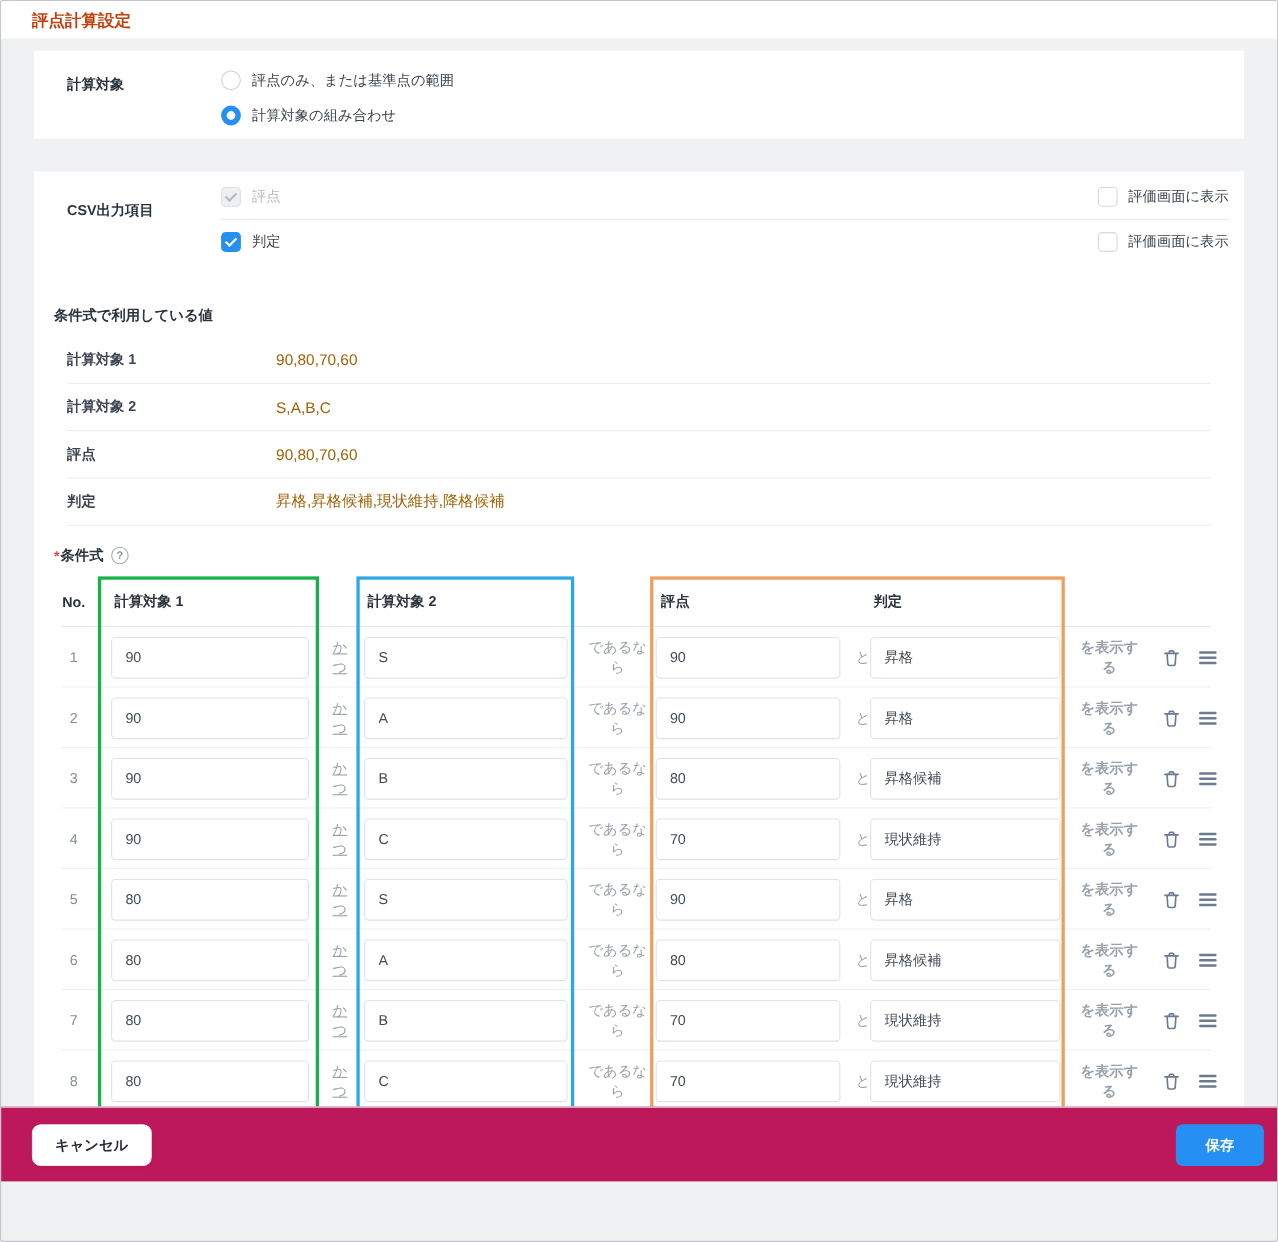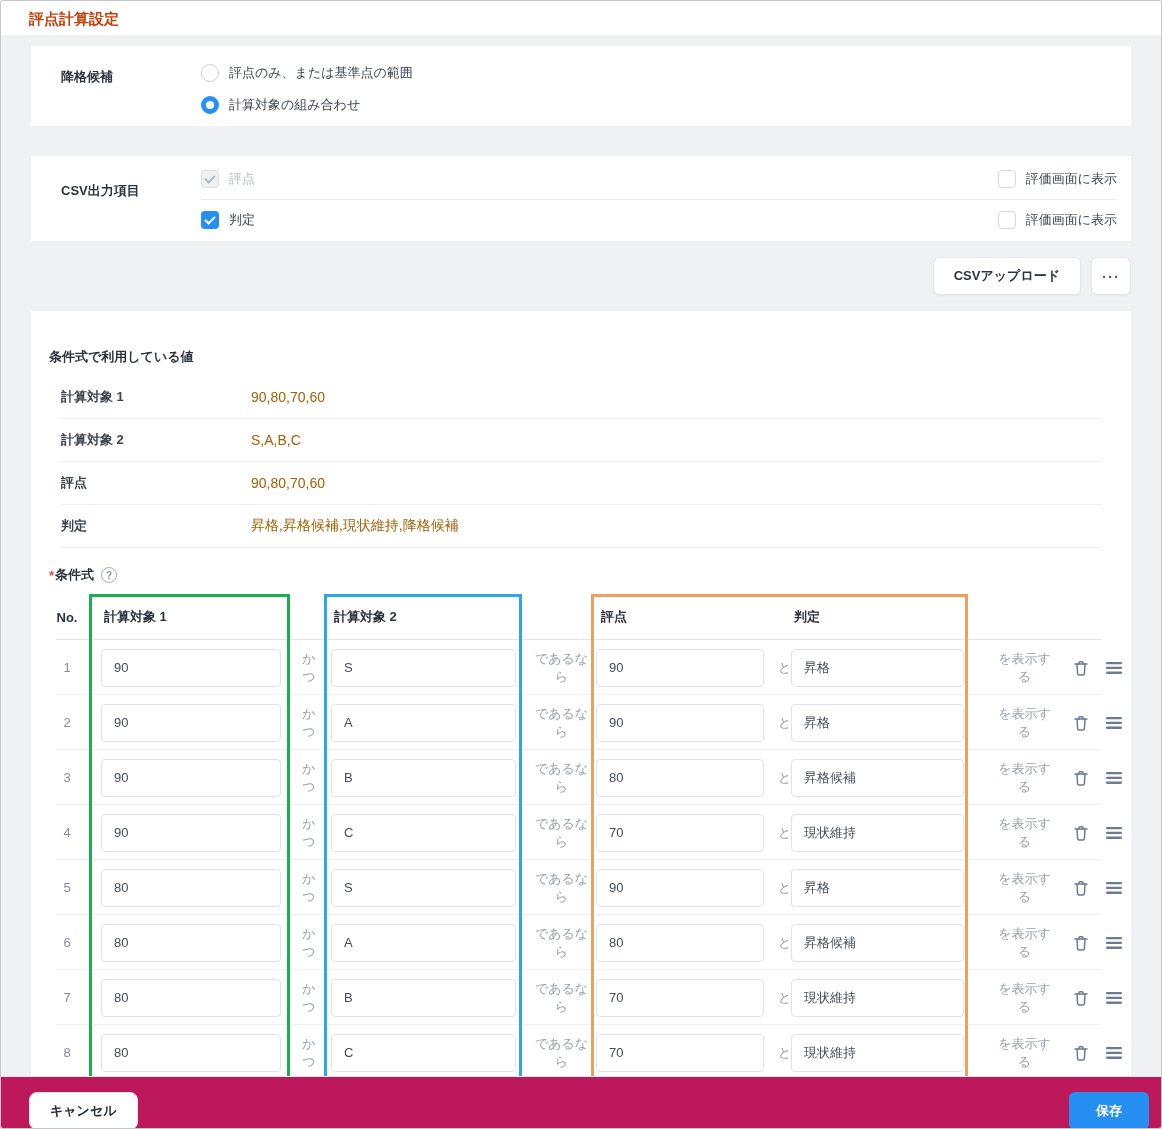--- a/index.html
+++ b/index.html
@@ -113,7 +113,7 @@
   <div class="gap1"></div>
 
   <div class="card card1">
-    <div class="field-label">降格候補</div>
+    <div class="field-label">計算対象</div>
     <div class="radio-group">
       <div class="radio-opt">
         <span class="radio off"></span>

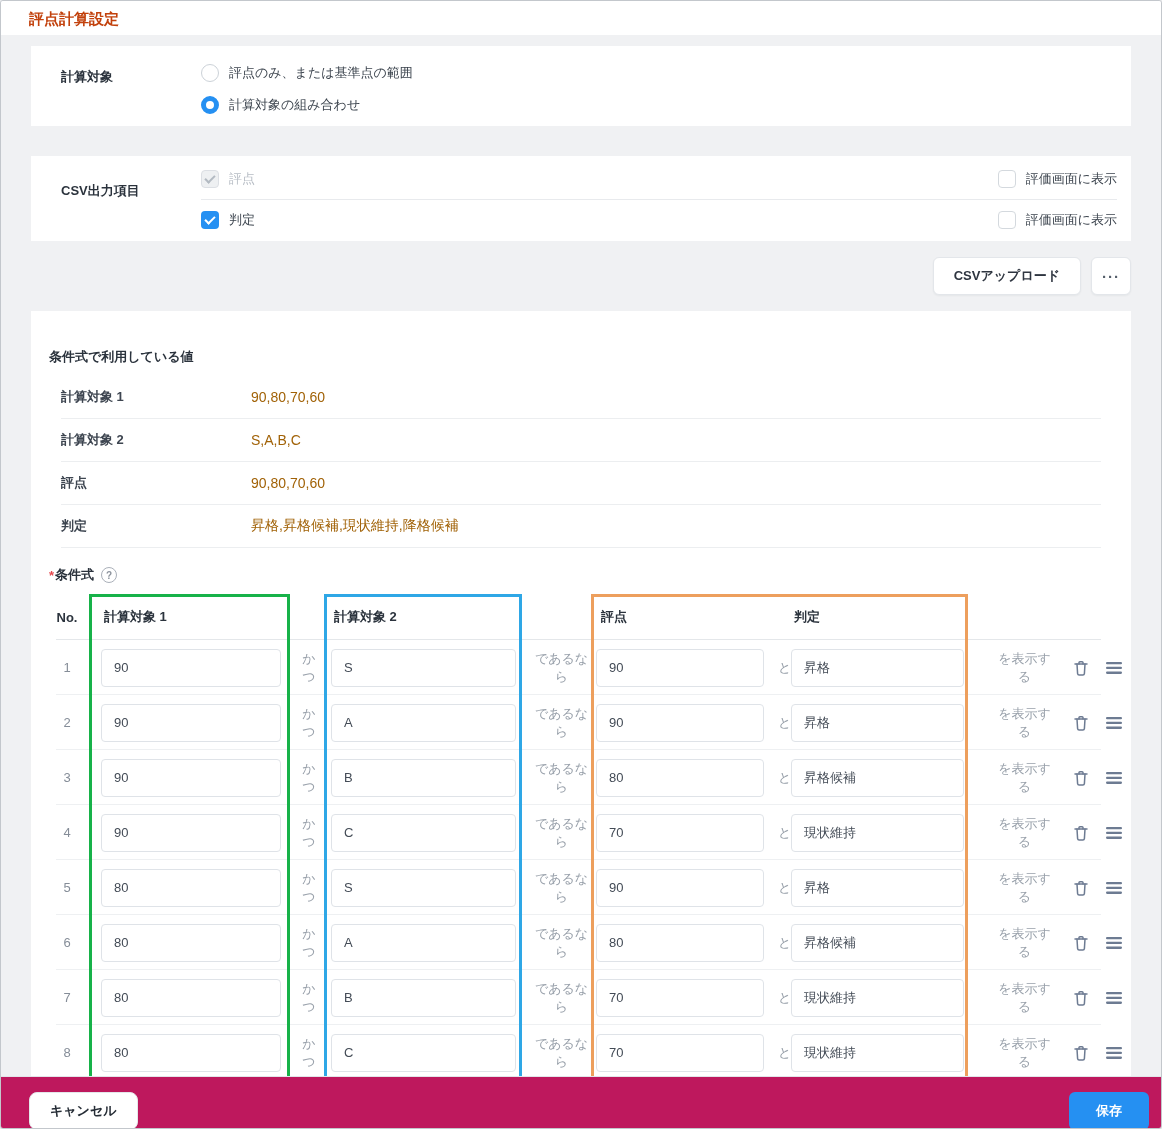--- a/index.html
+++ b/index.html
@@ -154,10 +154,6 @@
     </div>
   </div>
 
-  <div class="toolbar">
-    <button class="btn-csv">CSVアップロード</button>
-    <button class="btn-more">···</button>
-  </div>
 
   <div class="card card3">
     <div class="values-title">条件式で利用している値</div>

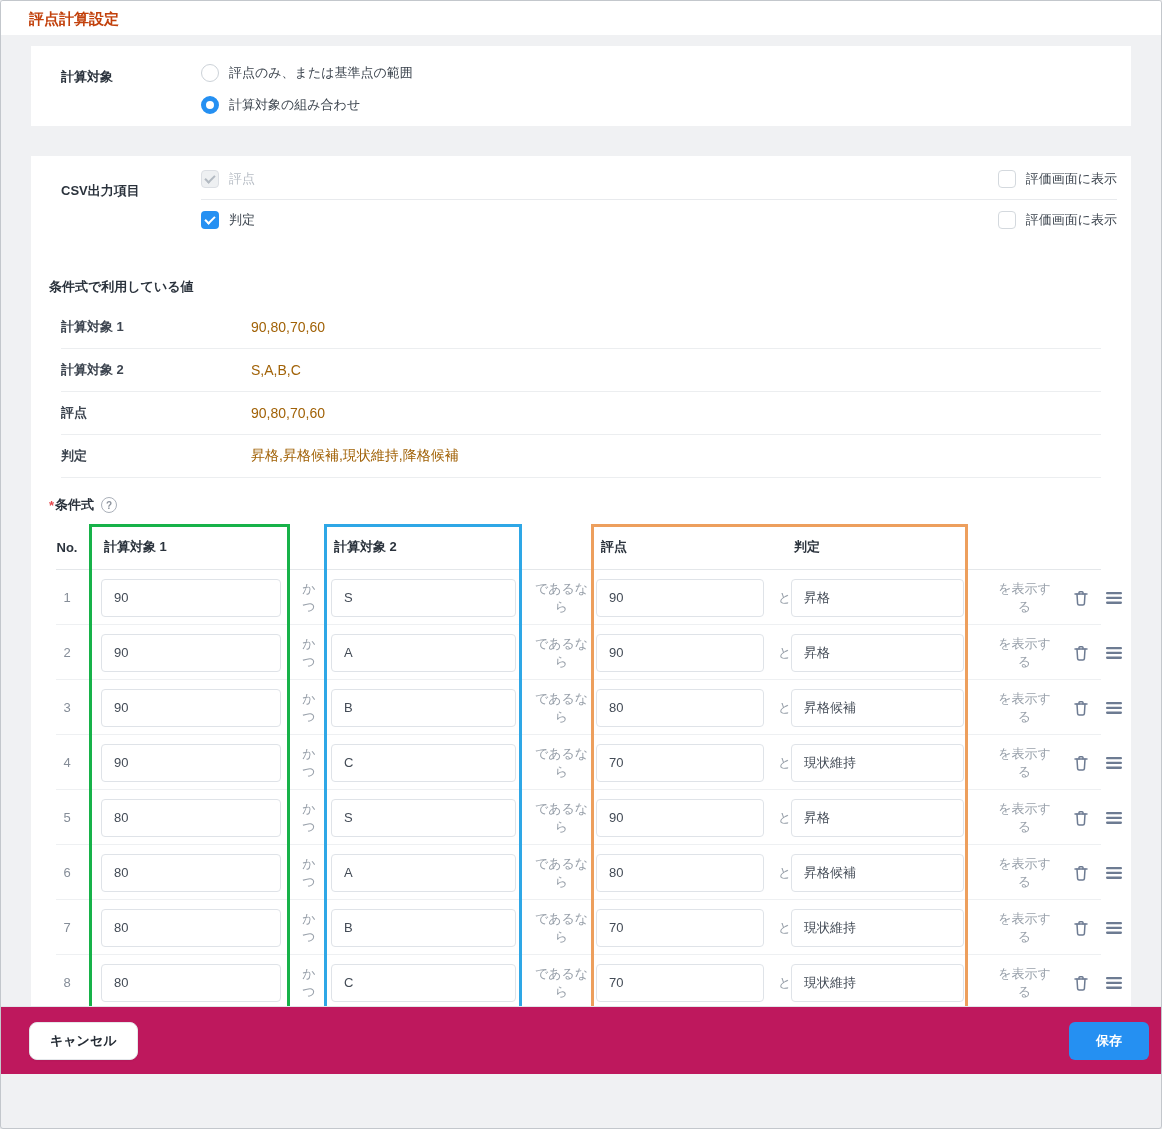--- a/index.html
+++ b/index.html
@@ -88,7 +88,7 @@
   .c-score { width:168px; margin-left:2px; }
   .c-judge { width:173px; }
   .conn { font-size:13px; color:#98a0aa; text-align:center; }
-  .conn-and  { width:26px; margin-left:15px; }
+  .conn-and  { width:26px; margin-left:15px;text-decoration:underline; }
   .conn-then { width:65px; margin-left:13px; }
   .conn-with { width:13px; margin-left:14px; }
   .conn-display { width:65px; margin-left:28px; }

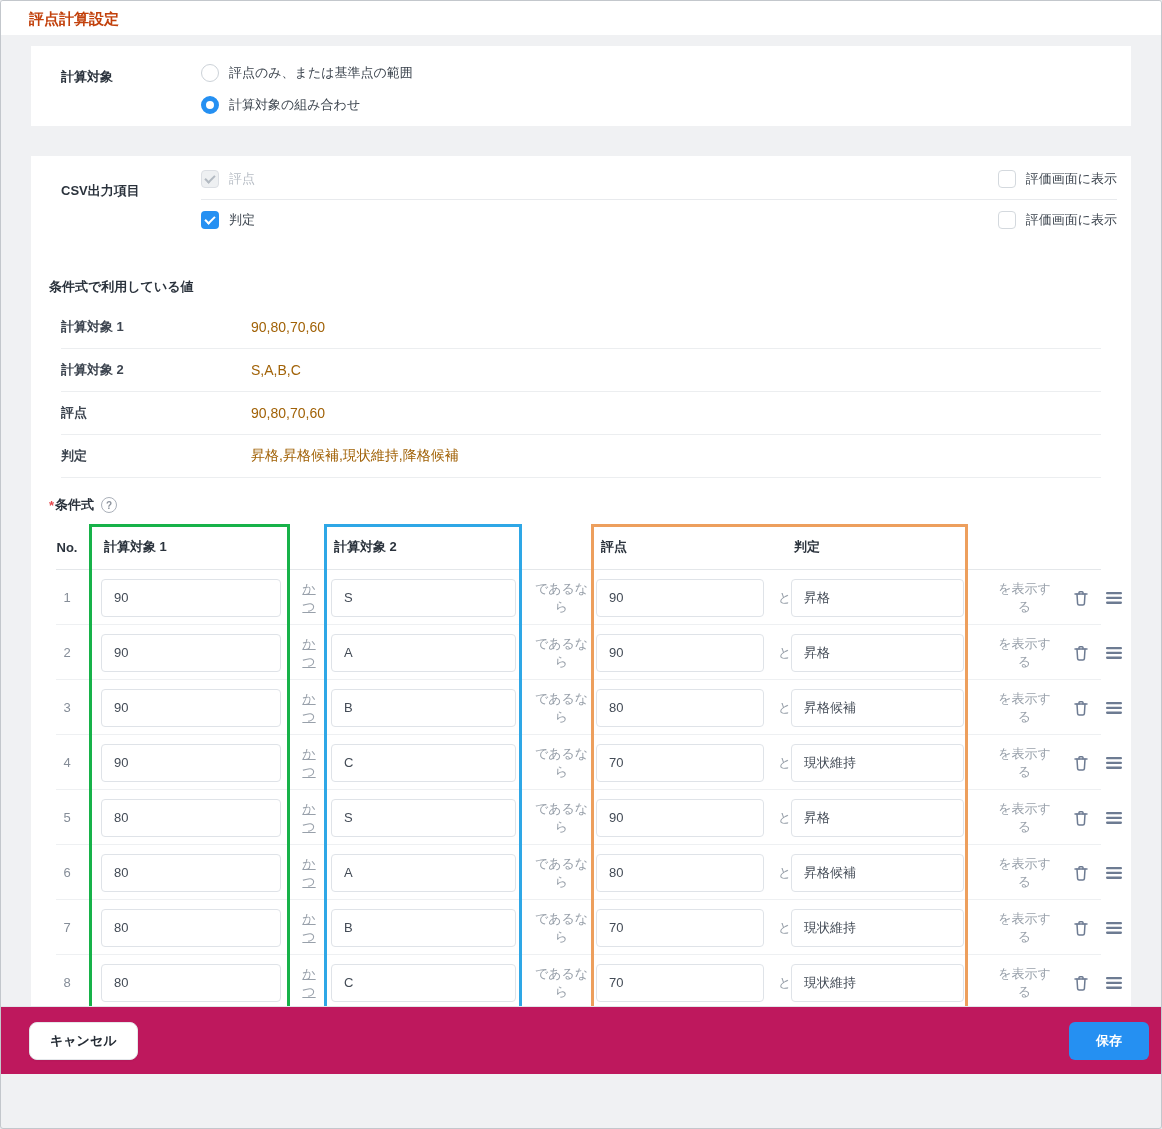--- a/index.html
+++ b/index.html
@@ -91,7 +91,7 @@
   .conn-and  { width:26px; margin-left:15px;text-decoration:underline; }
   .conn-then { width:65px; margin-left:13px; }
   .conn-with { width:13px; margin-left:14px; }
-  .conn-display { width:65px; margin-left:28px; }
+  .conn-display { width:65px; margin-left:12px;font-weight:bold; }
   .icon-btn { background:none; border:none; cursor:pointer; padding:0; display:flex; align-items:center; }
   .trash { margin-left:15px; } .burger { margin-left:16px; }
 

